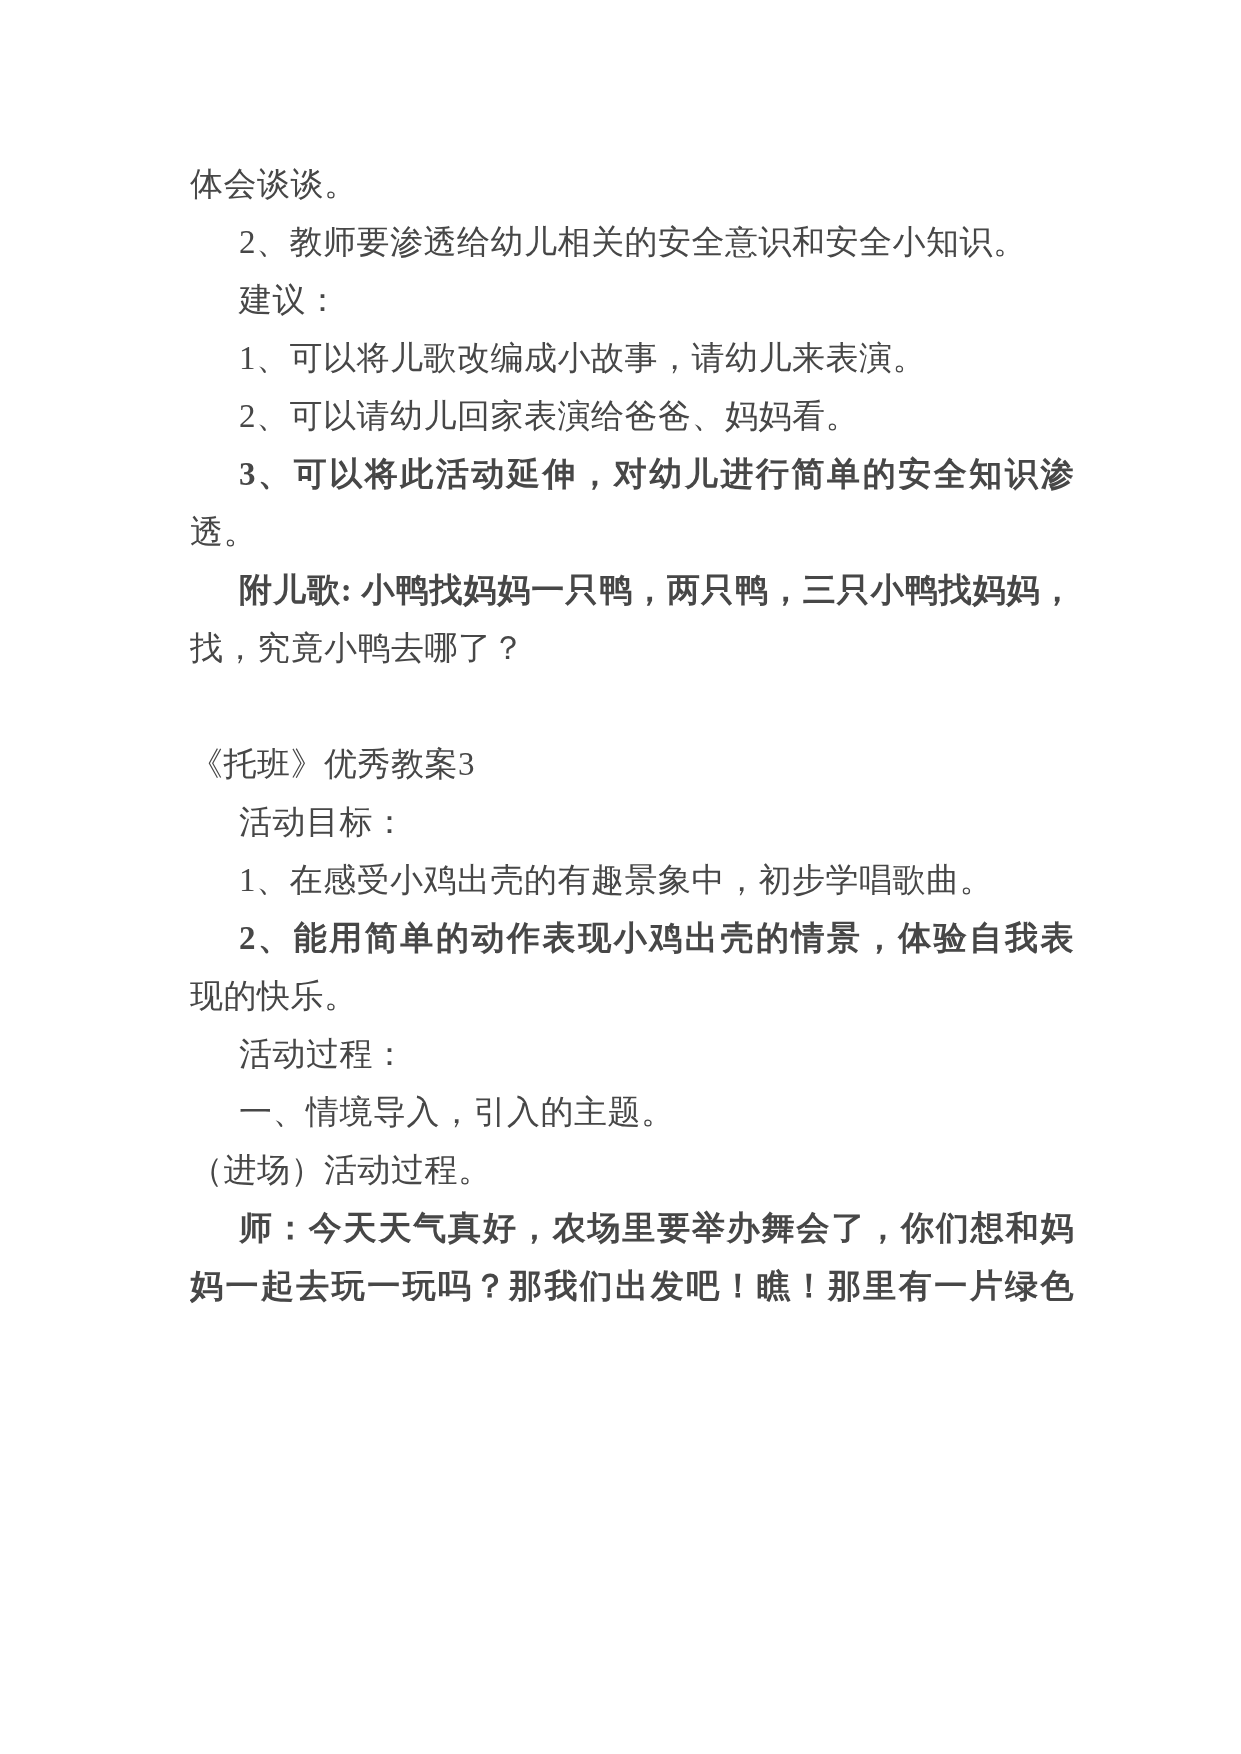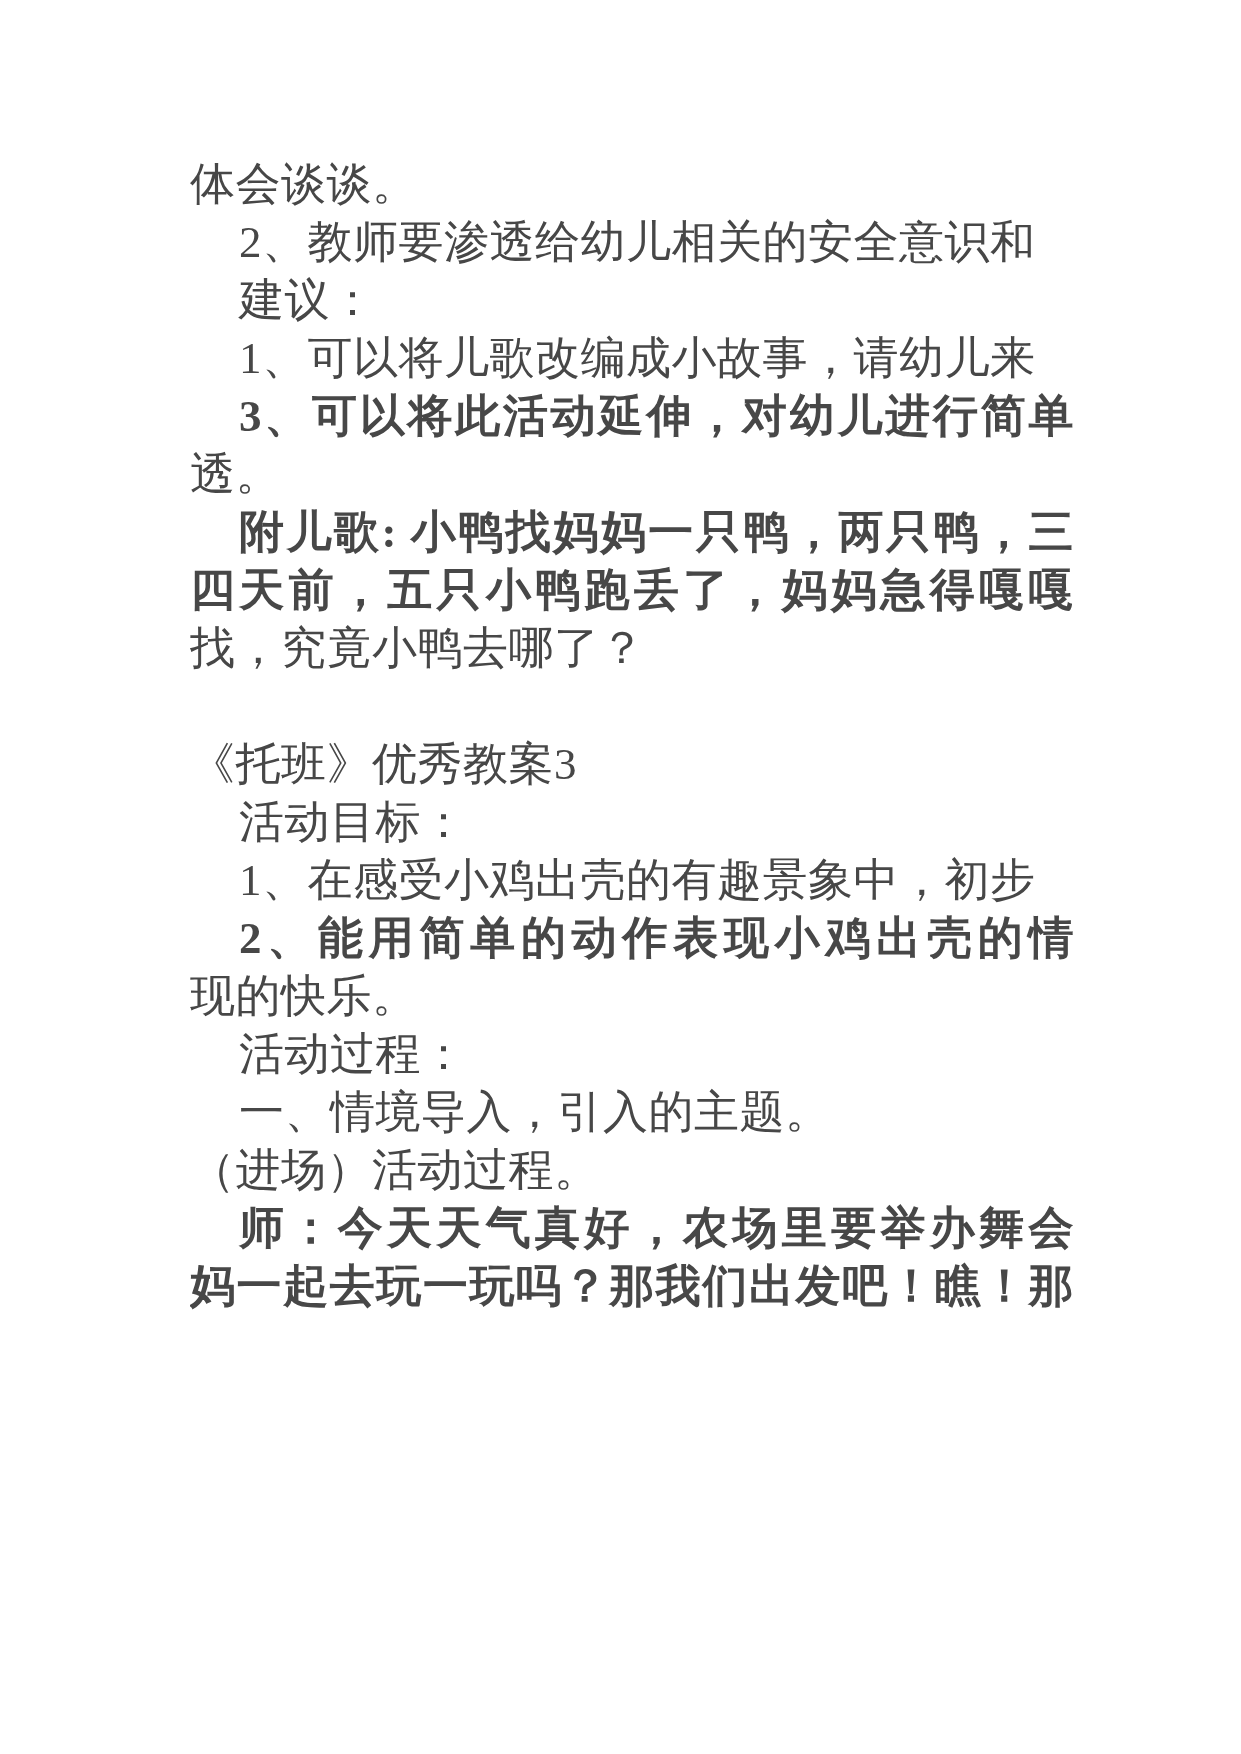--- a/index.html
+++ b/index.html
@@ -28,7 +28,7 @@
     width: 884px;
     height: 58px;
     line-height: 58px;
-    font-size: 45px;
+    font-size: 33px;
     font-weight: 400;
     color: #474747;
     letter-spacing: 0.5px;

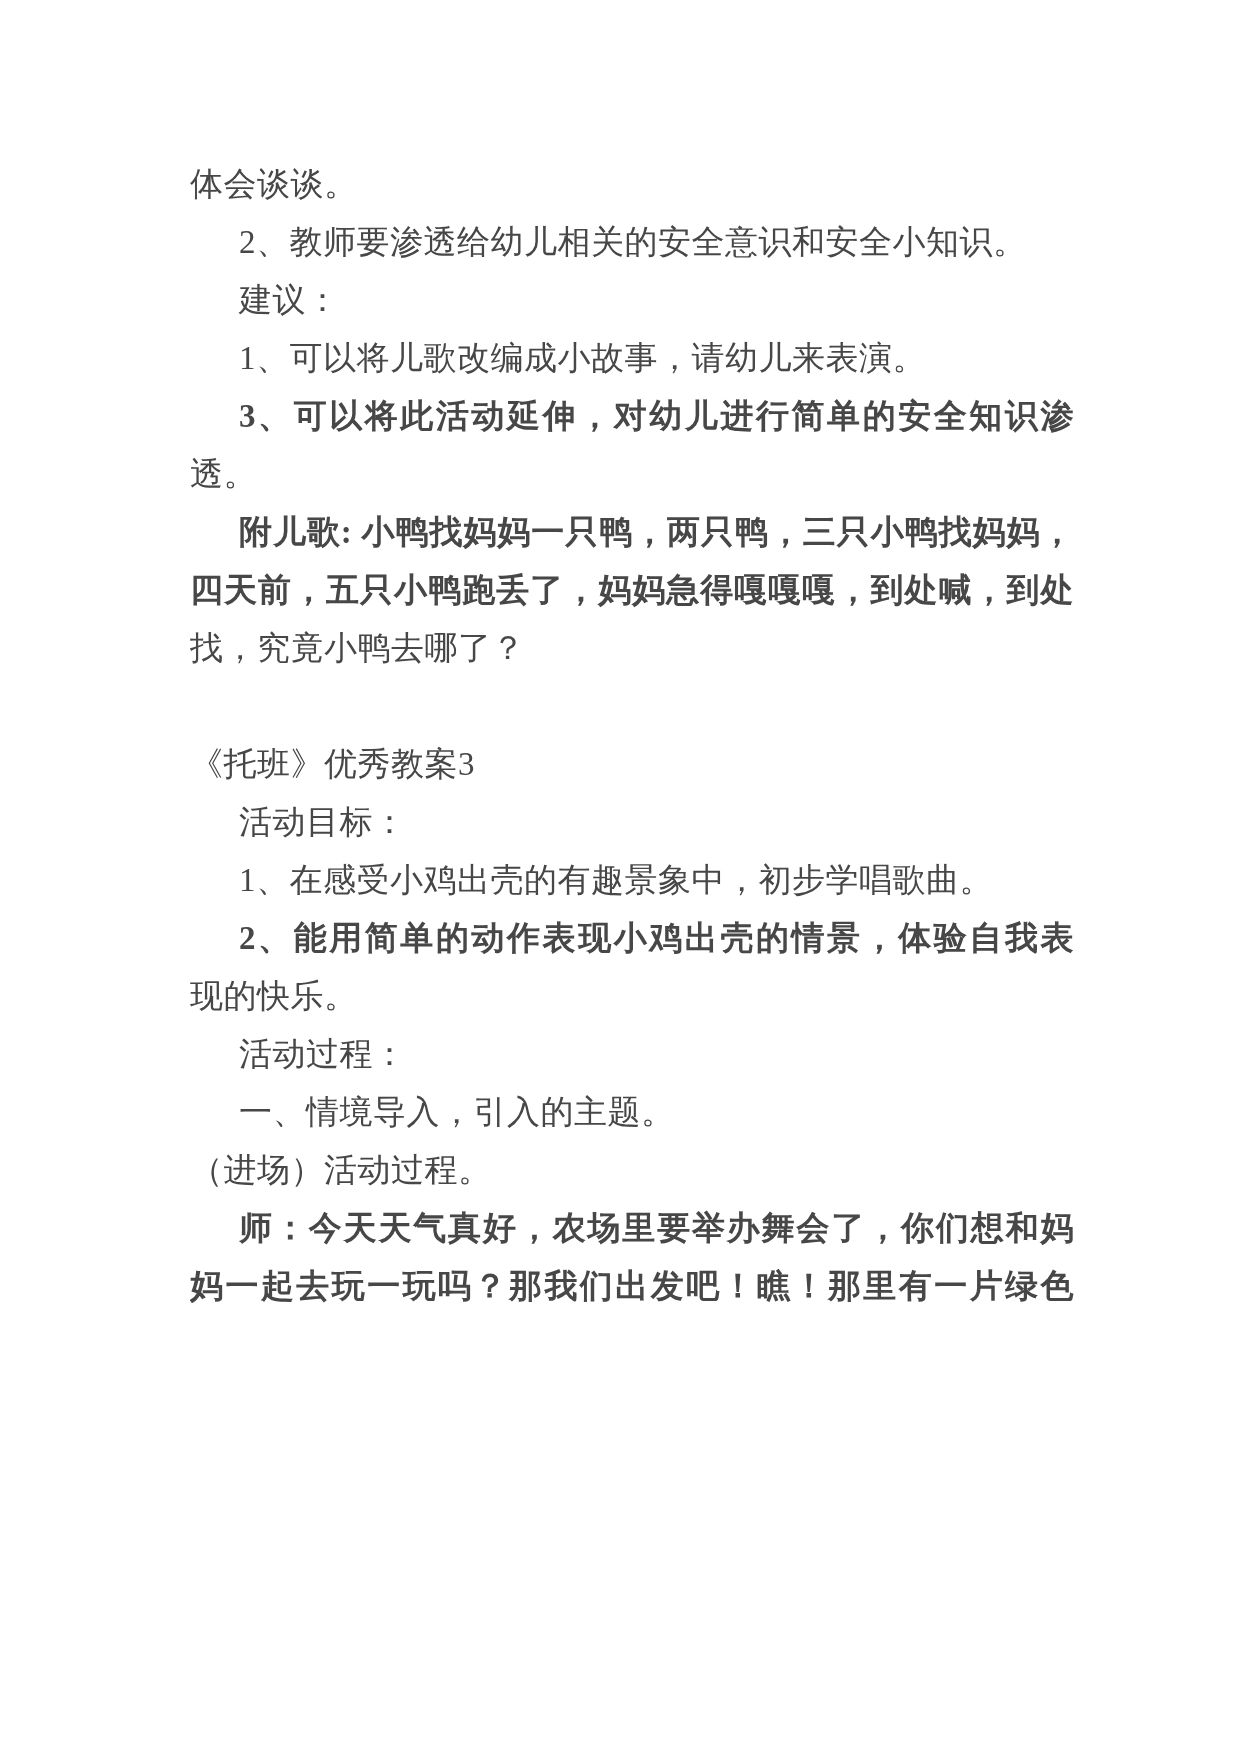--- a/index.html
+++ b/index.html
@@ -55,6 +55,7 @@
     <div class="line ind">2、教师要渗透给幼儿相关的安全意识和安全小知识。</div>
     <div class="line ind">建议：</div>
     <div class="line ind">1、可以将儿歌改编成小故事，请幼儿来表演。</div>
+    <div class="line ind">2、可以请幼儿回家表演给爸爸、妈妈看。</div>
     <div class="line ind jst">3、可以将此活动延伸，对幼儿进行简单的安全知识渗</div>
     <div class="line">透。</div>
     <div class="line ind jst">附儿歌: 小鸭找妈妈一只鸭，两只鸭，三只小鸭找妈妈，</div>

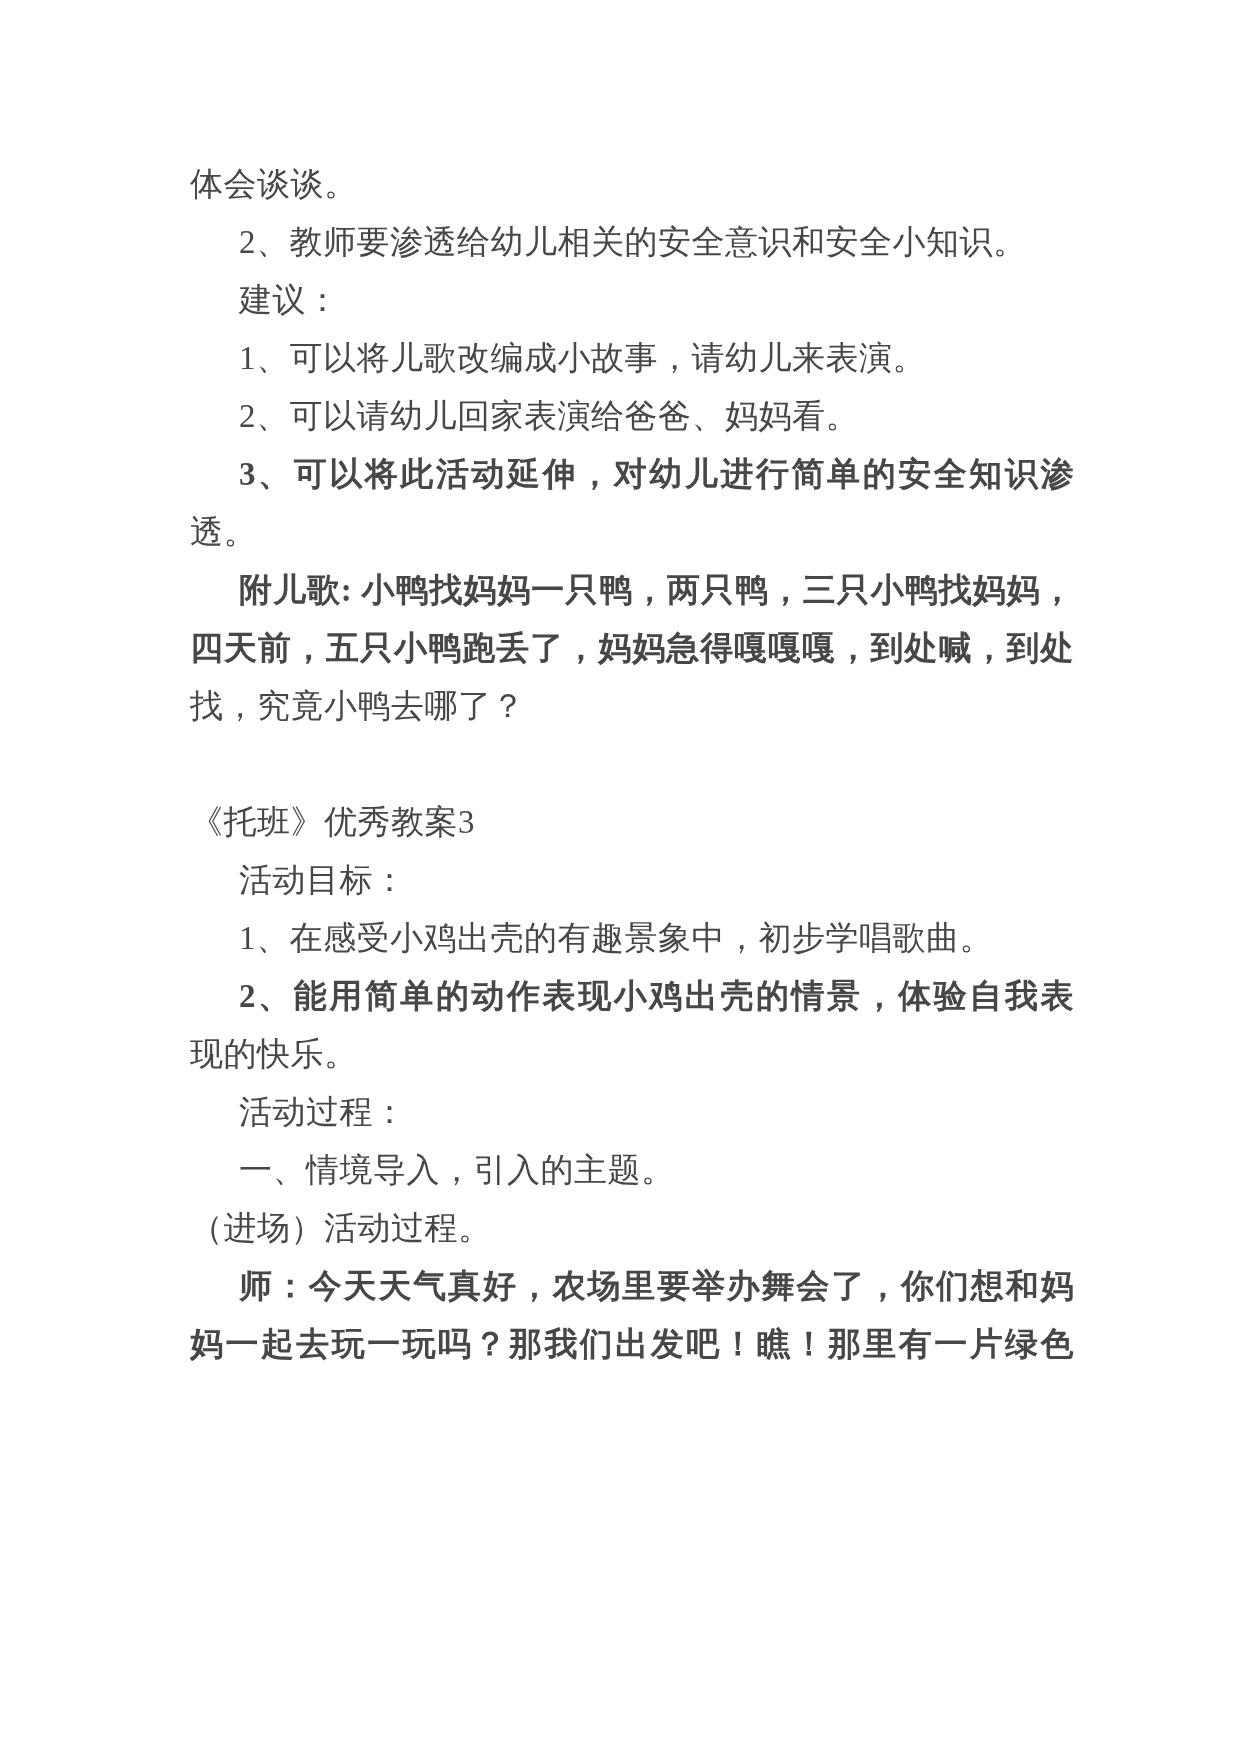--- a/index.html
+++ b/index.html
@@ -59,7 +59,6 @@
     <div class="line ind jst">3、可以将此活动延伸，对幼儿进行简单的安全知识渗</div>
     <div class="line">透。</div>
     <div class="line ind jst">附儿歌: 小鸭找妈妈一只鸭，两只鸭，三只小鸭找妈妈，</div>
-    <div class="line jst">四天前，五只小鸭跑丢了，妈妈急得嘎嘎嘎，到处喊，到处</div>
     <div class="line">找，究竟小鸭去哪了？</div>
     <div class="line blank"></div>
     <div class="line">《托班》优秀教案3</div>

